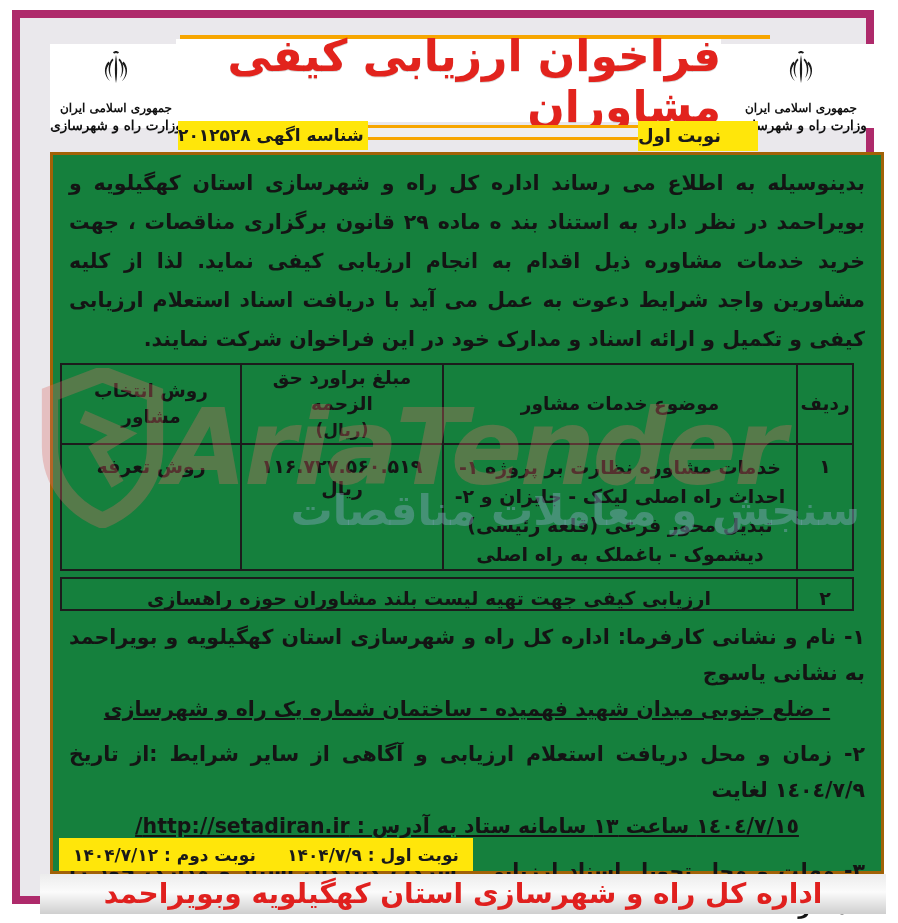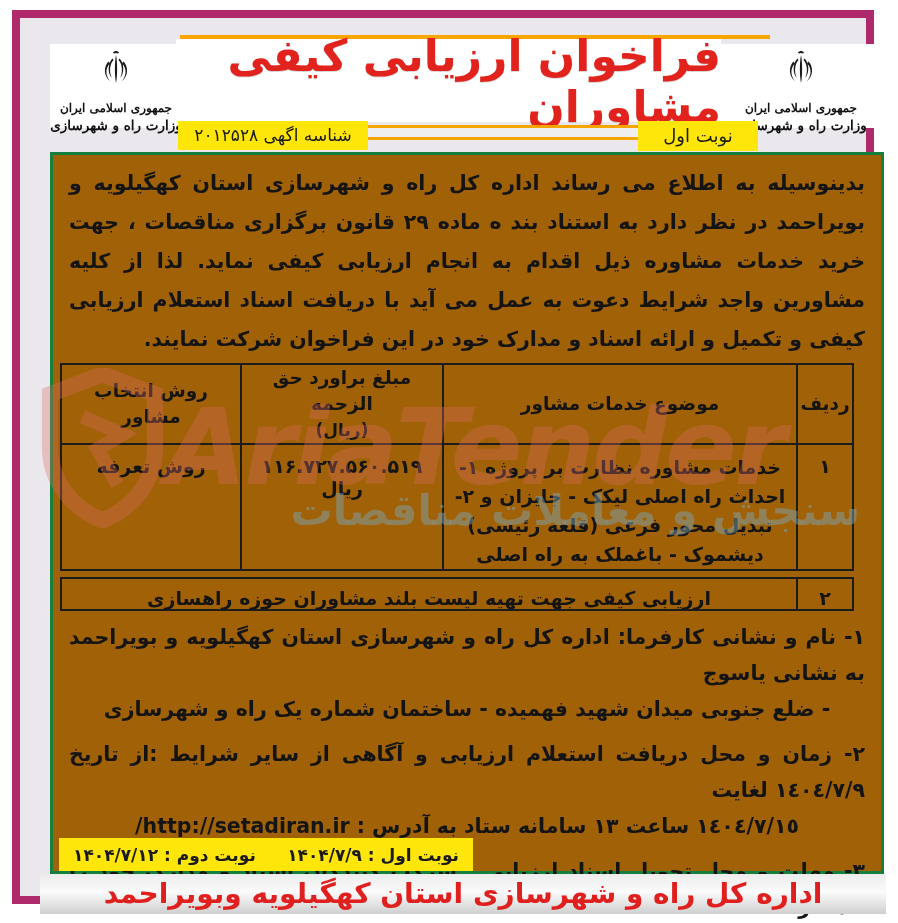--- a/index.html
+++ b/index.html
@@ -24,8 +24,8 @@
   .main-title { color:#e2231d; font-size:44px; font-weight:800; letter-spacing:-1px;
                 text-shadow:0 1px 0 rgba(0,0,0,0.15); }
 
-  .yellow-label { position:absolute; background:#ffe60a; font-weight:400; color:#1a1a1a;
-                  text-align:center; z-index:3; }
+  .yellow-label { position:absolute; background:#ffe60a; font-weight:700; color:#1a1a1a;
+                  text-align:left; z-index:3; }
   .id-label    { left:158px; top:103px; width:190px; height:29px; font-size:17px; line-height:29px; }
   .nobat-label { left:618px; top:103px; width:120px; height:30px; font-size:18px; line-height:30px; }
   .label-divider { position:absolute; left:348px; top:107px; width:270px; height:15px;

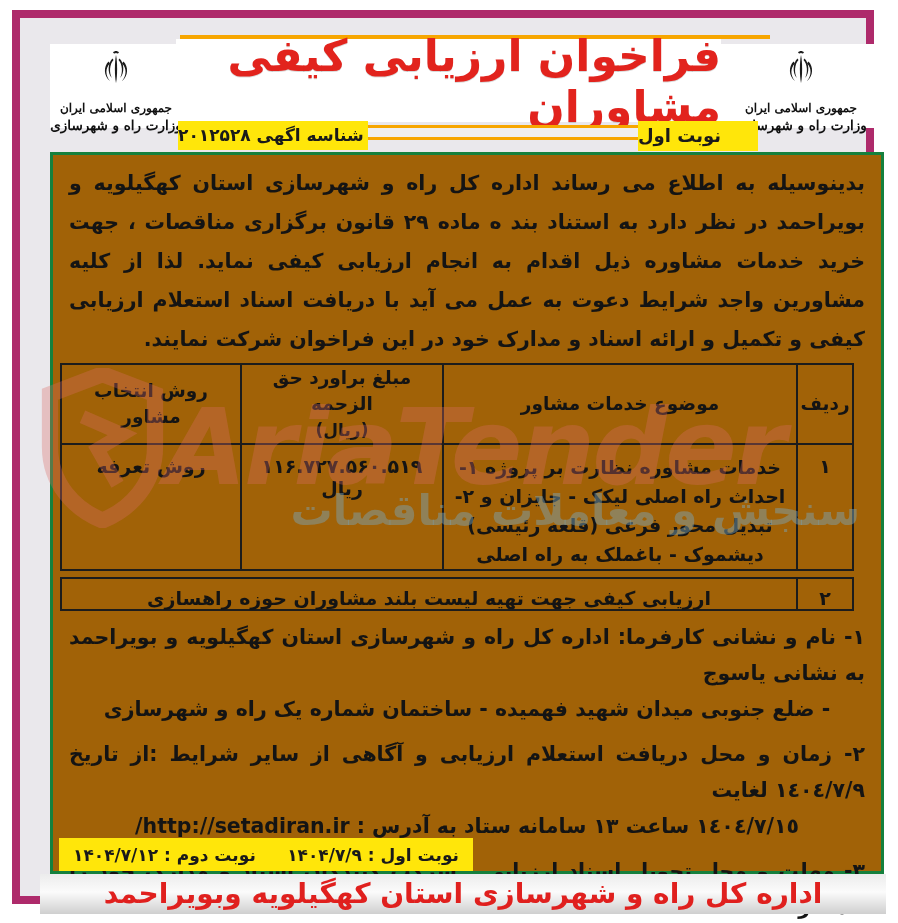--- a/index.html
+++ b/index.html
@@ -33,7 +33,7 @@
 
   
   .content-box { position:absolute; left:30px; top:134px; width:834px; height:722px;
-                 background:#a16207; border:3px solid #15803d; z-index:2; }
+                 background:#15803d; border:3px solid #a16207; z-index:2; }
   .intro { padding:9px 16px 0 16px; font-size:20.5px; font-weight:700; color:#141414;
            line-height:39px; text-align:justify; }
 

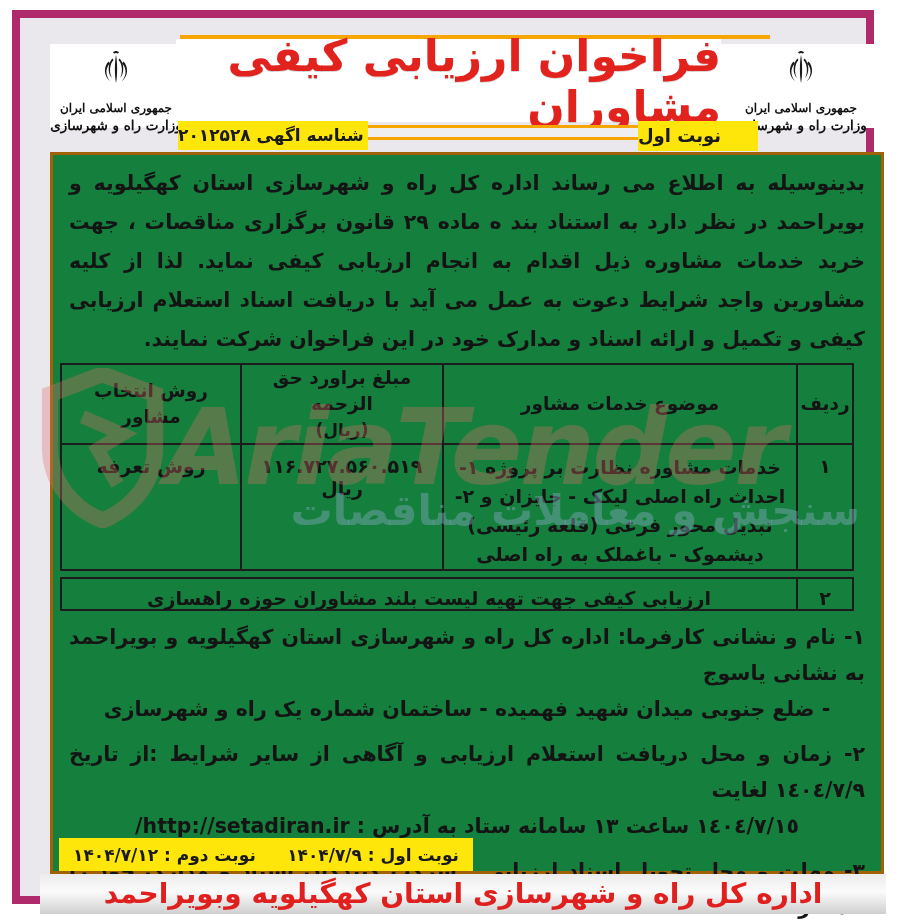--- a/index.html
+++ b/index.html
@@ -50,7 +50,7 @@
 
   .notes { padding:8px 16px 0 16px; font-size:20.5px; font-weight:700; color:#141414; }
   .note-line { line-height:36px; text-align:justify; }
-  .note-line.center { text-align:center; }
+  .note-line.center { text-align:center;text-decoration:underline; }
   .note-gap { height:9px; }
 
   .dates-bar { position:absolute; left:6px; bottom:0px; width:414px; height:33px; background:#ffe60a;

